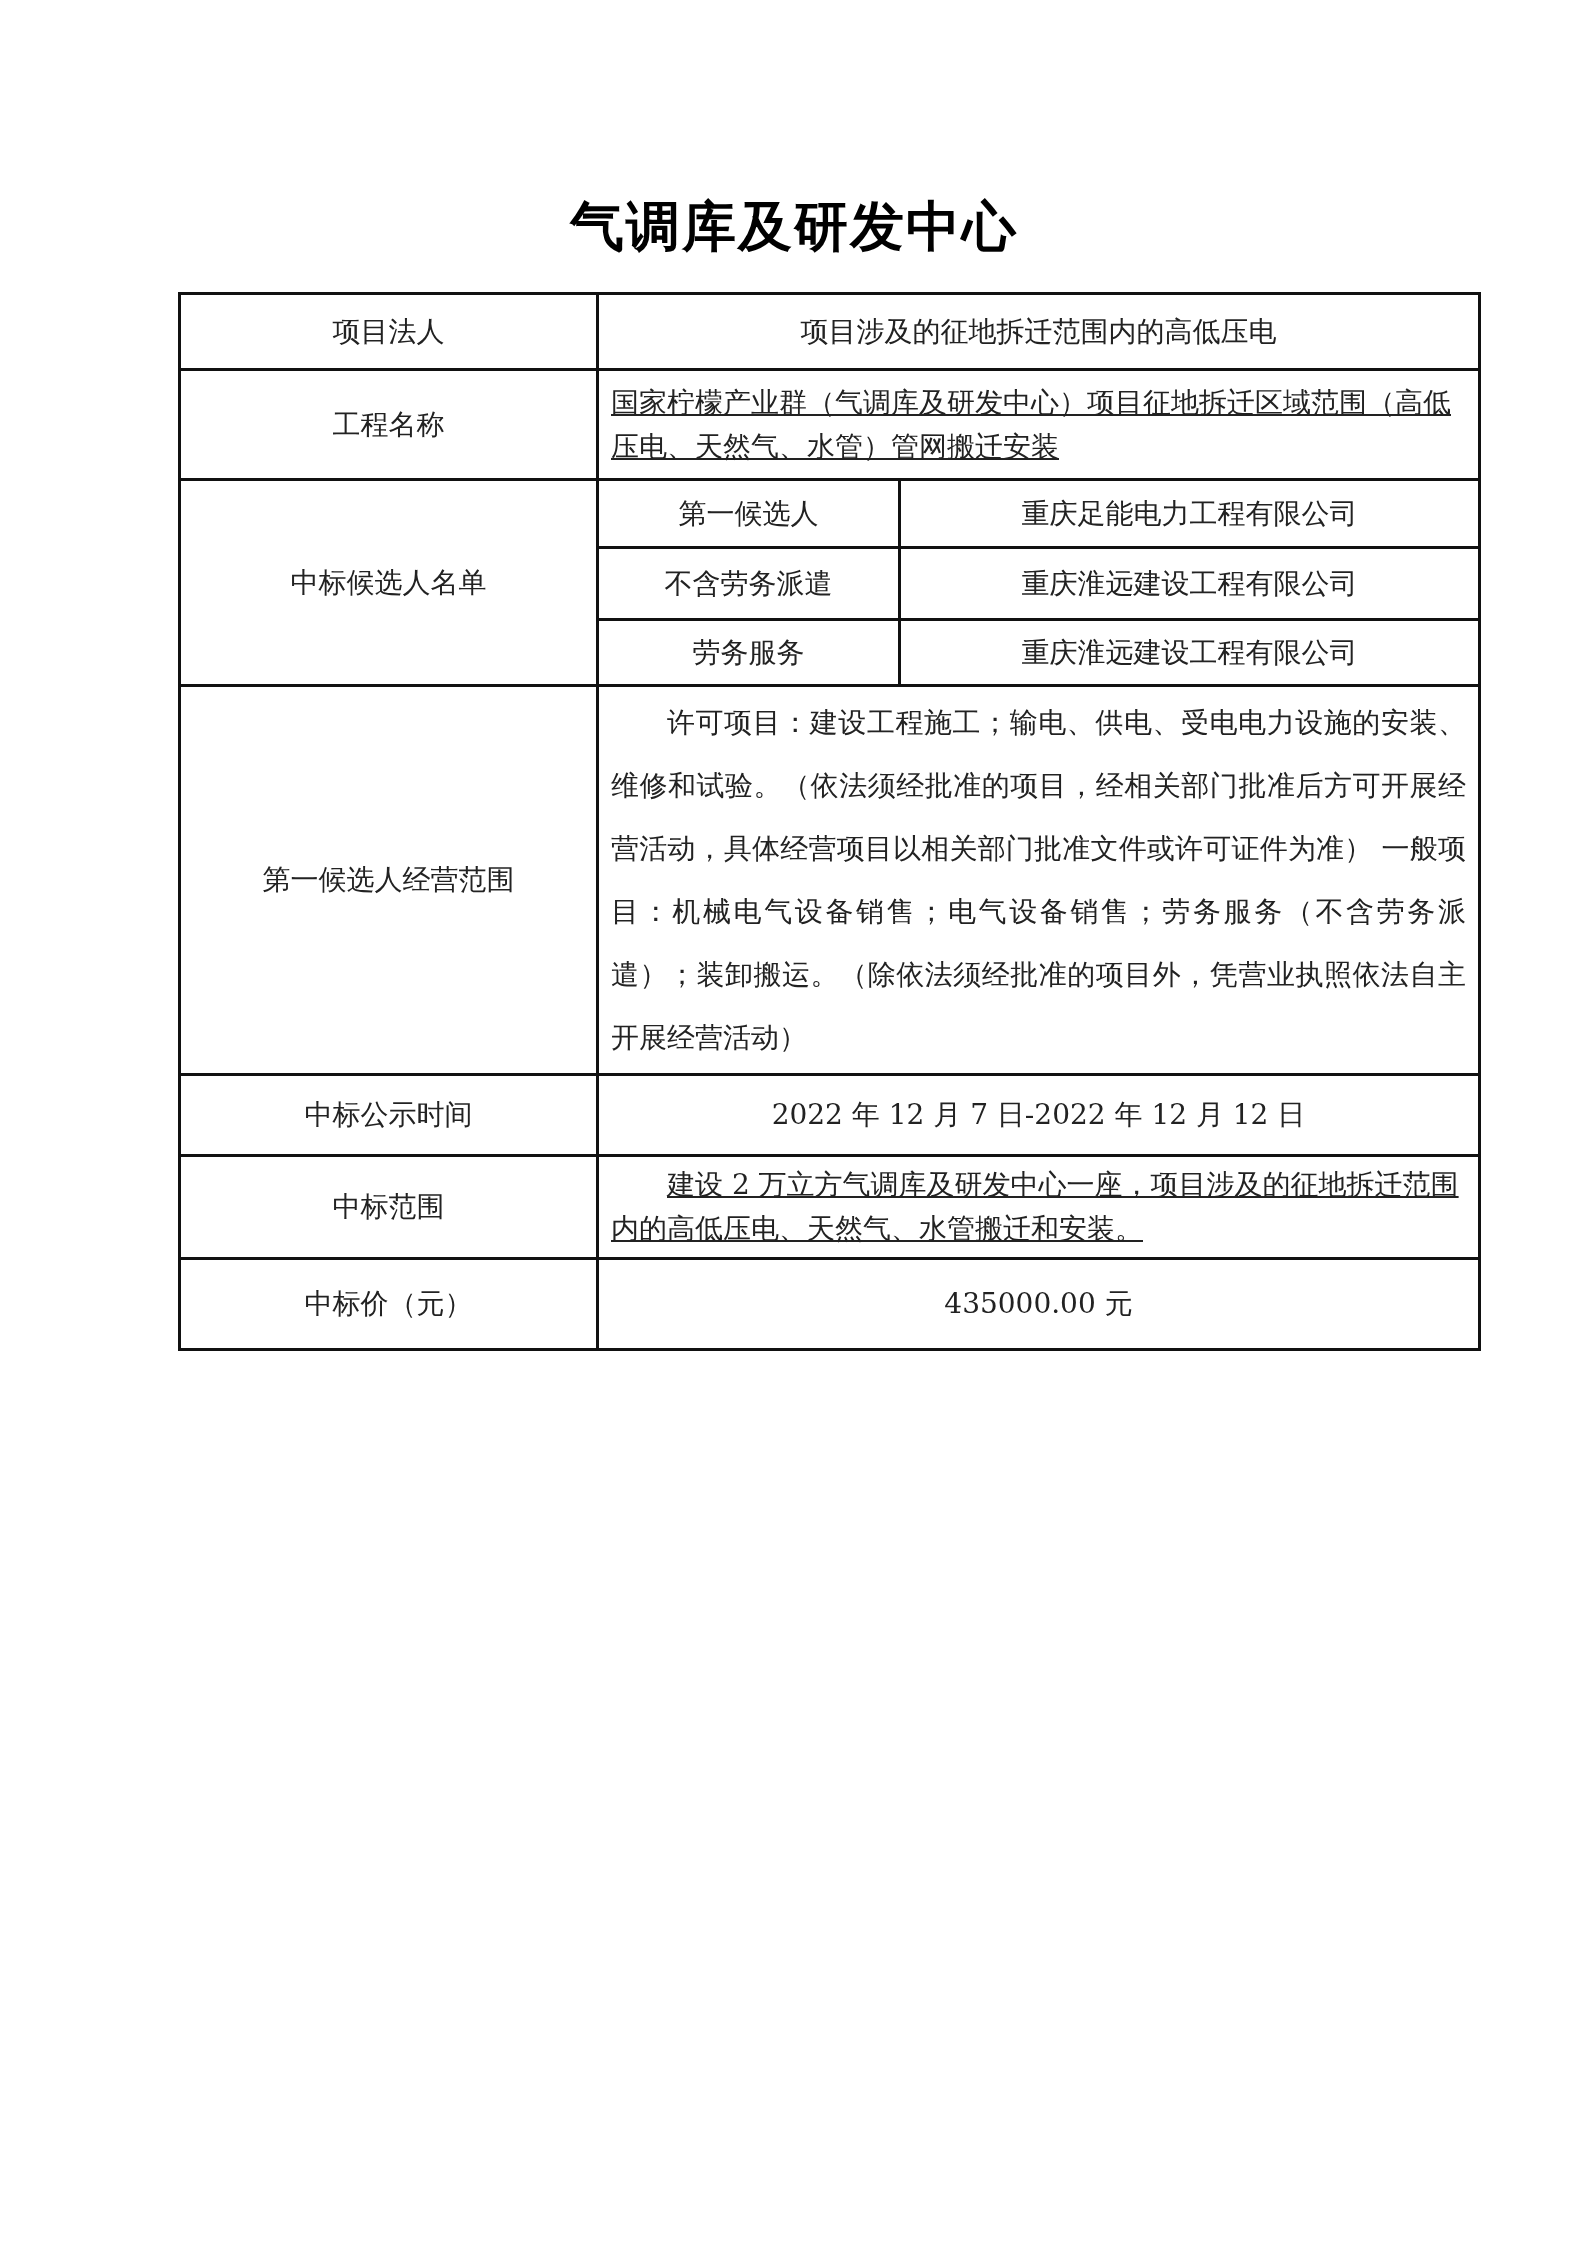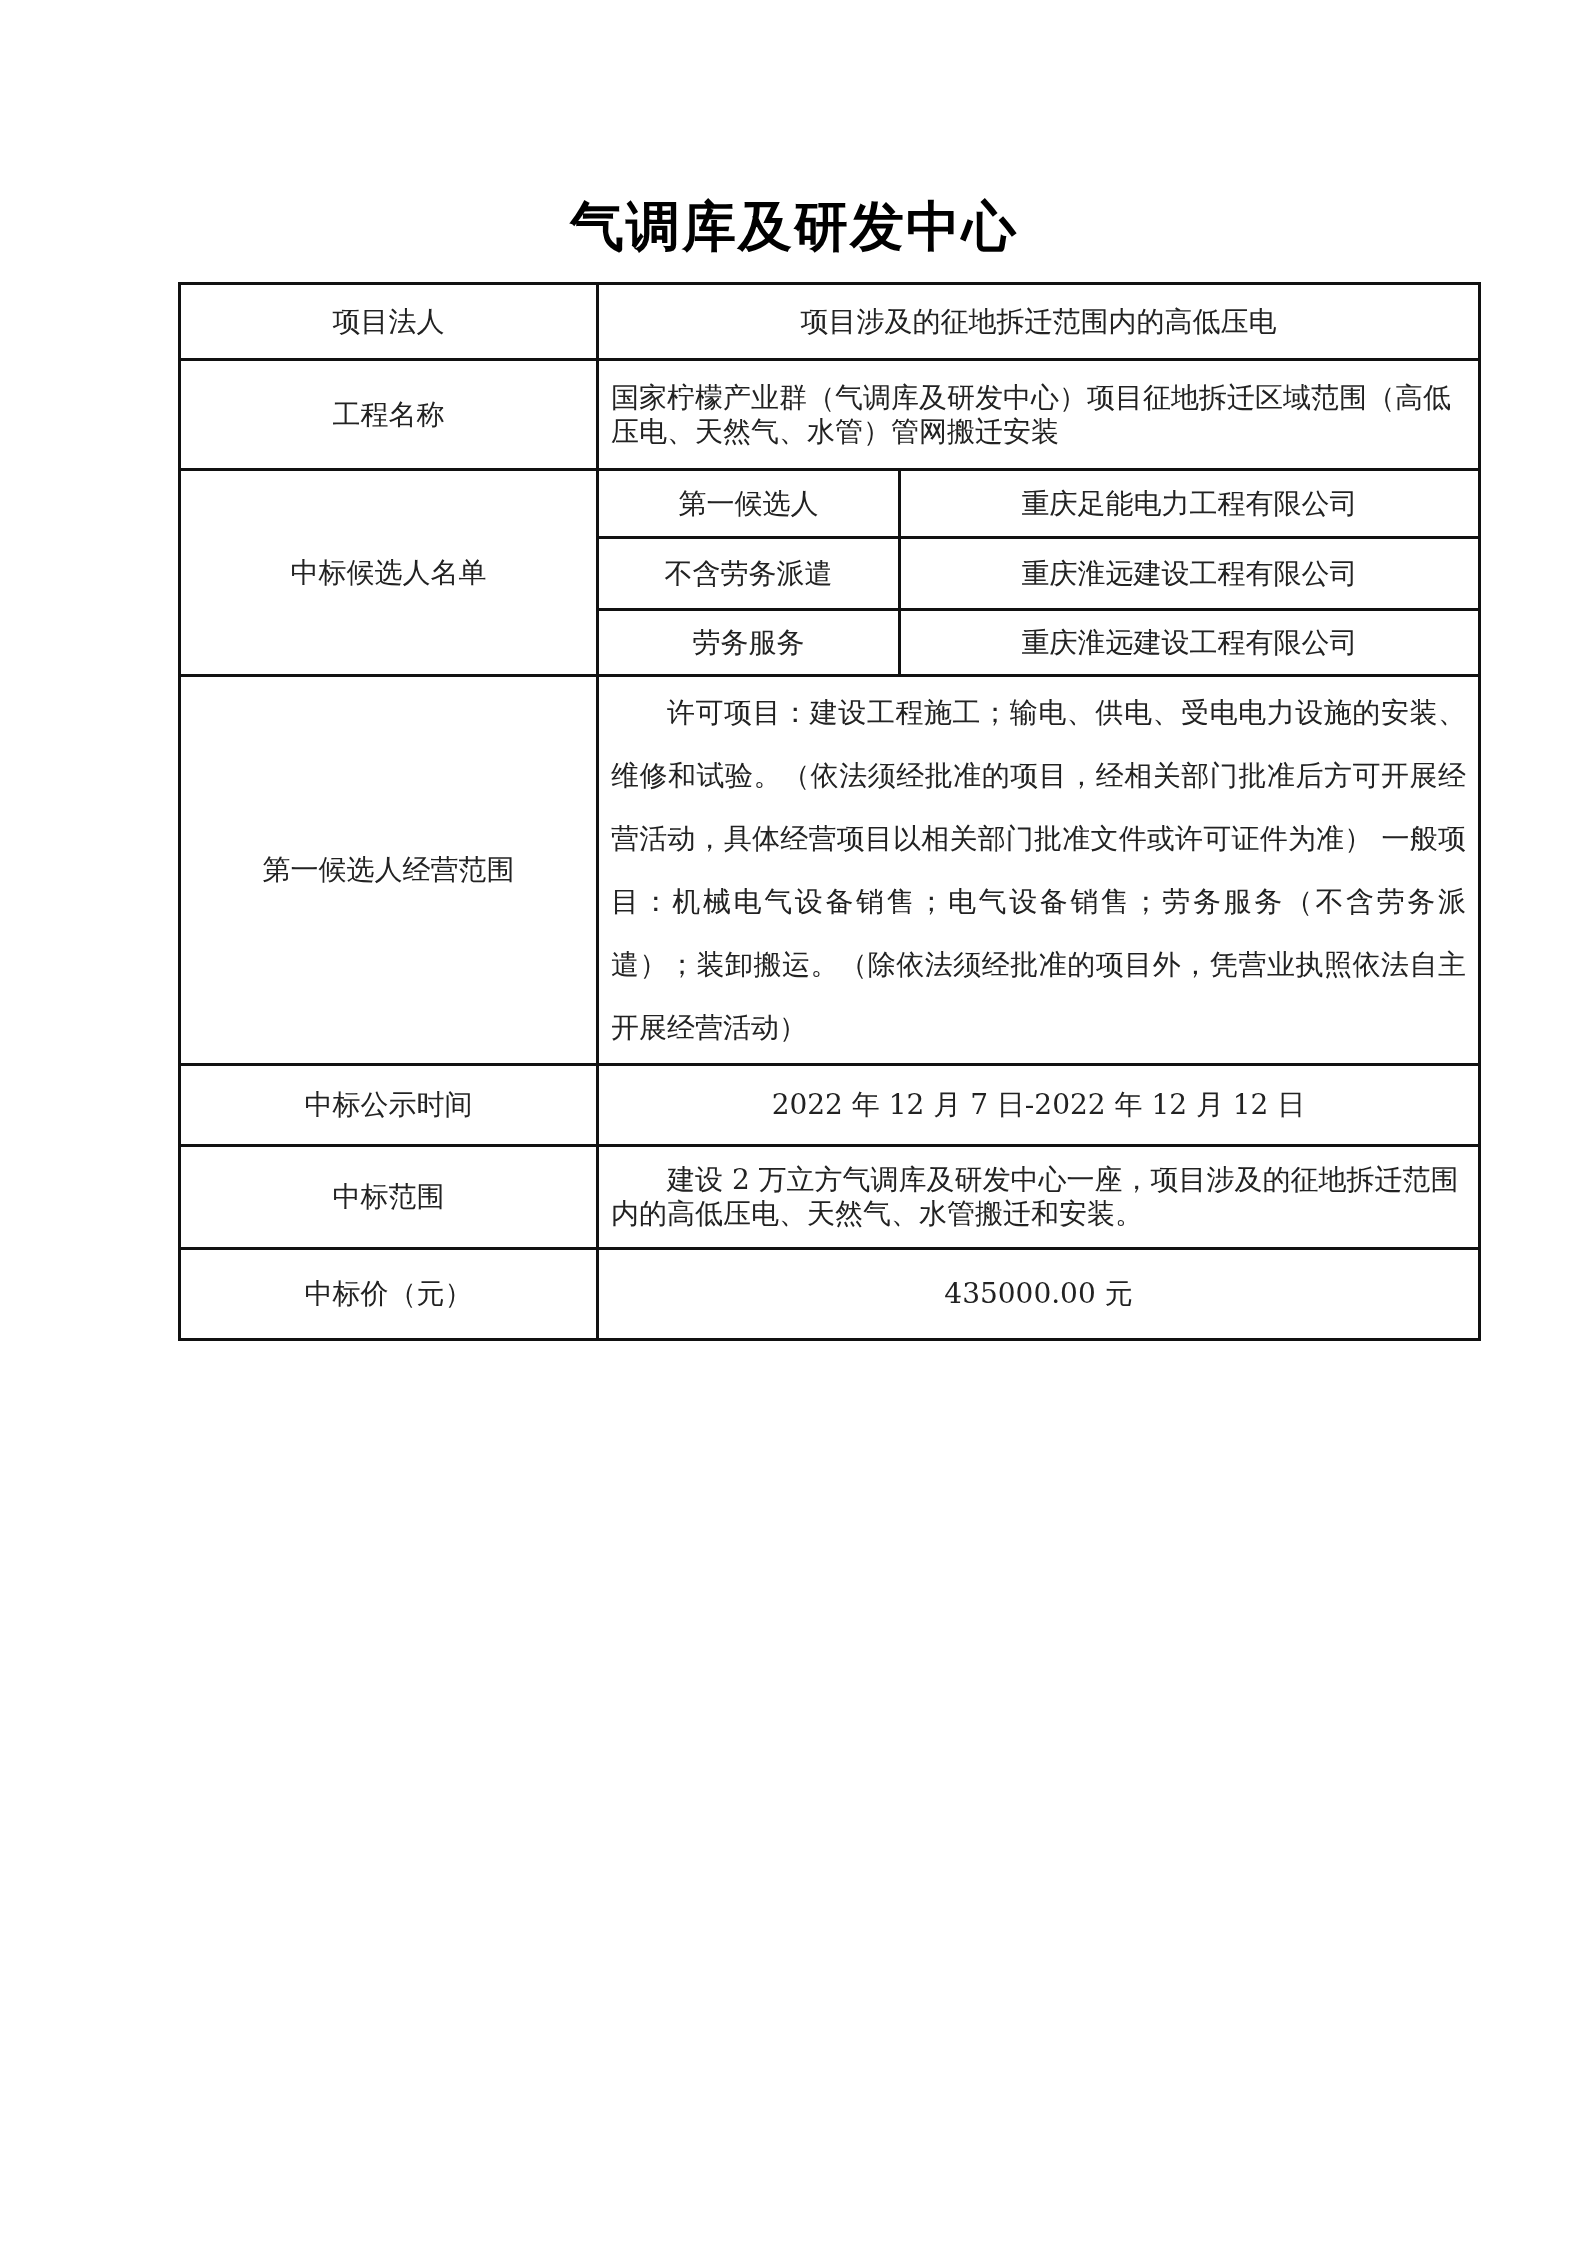--- a/index.html
+++ b/index.html
@@ -31,7 +31,7 @@
     table.main {
       position: absolute;
       left: 178px;
-      top: 282px;
+      top: 292px;
       width: 1300px;
       border-collapse: collapse;
       table-layout: fixed;

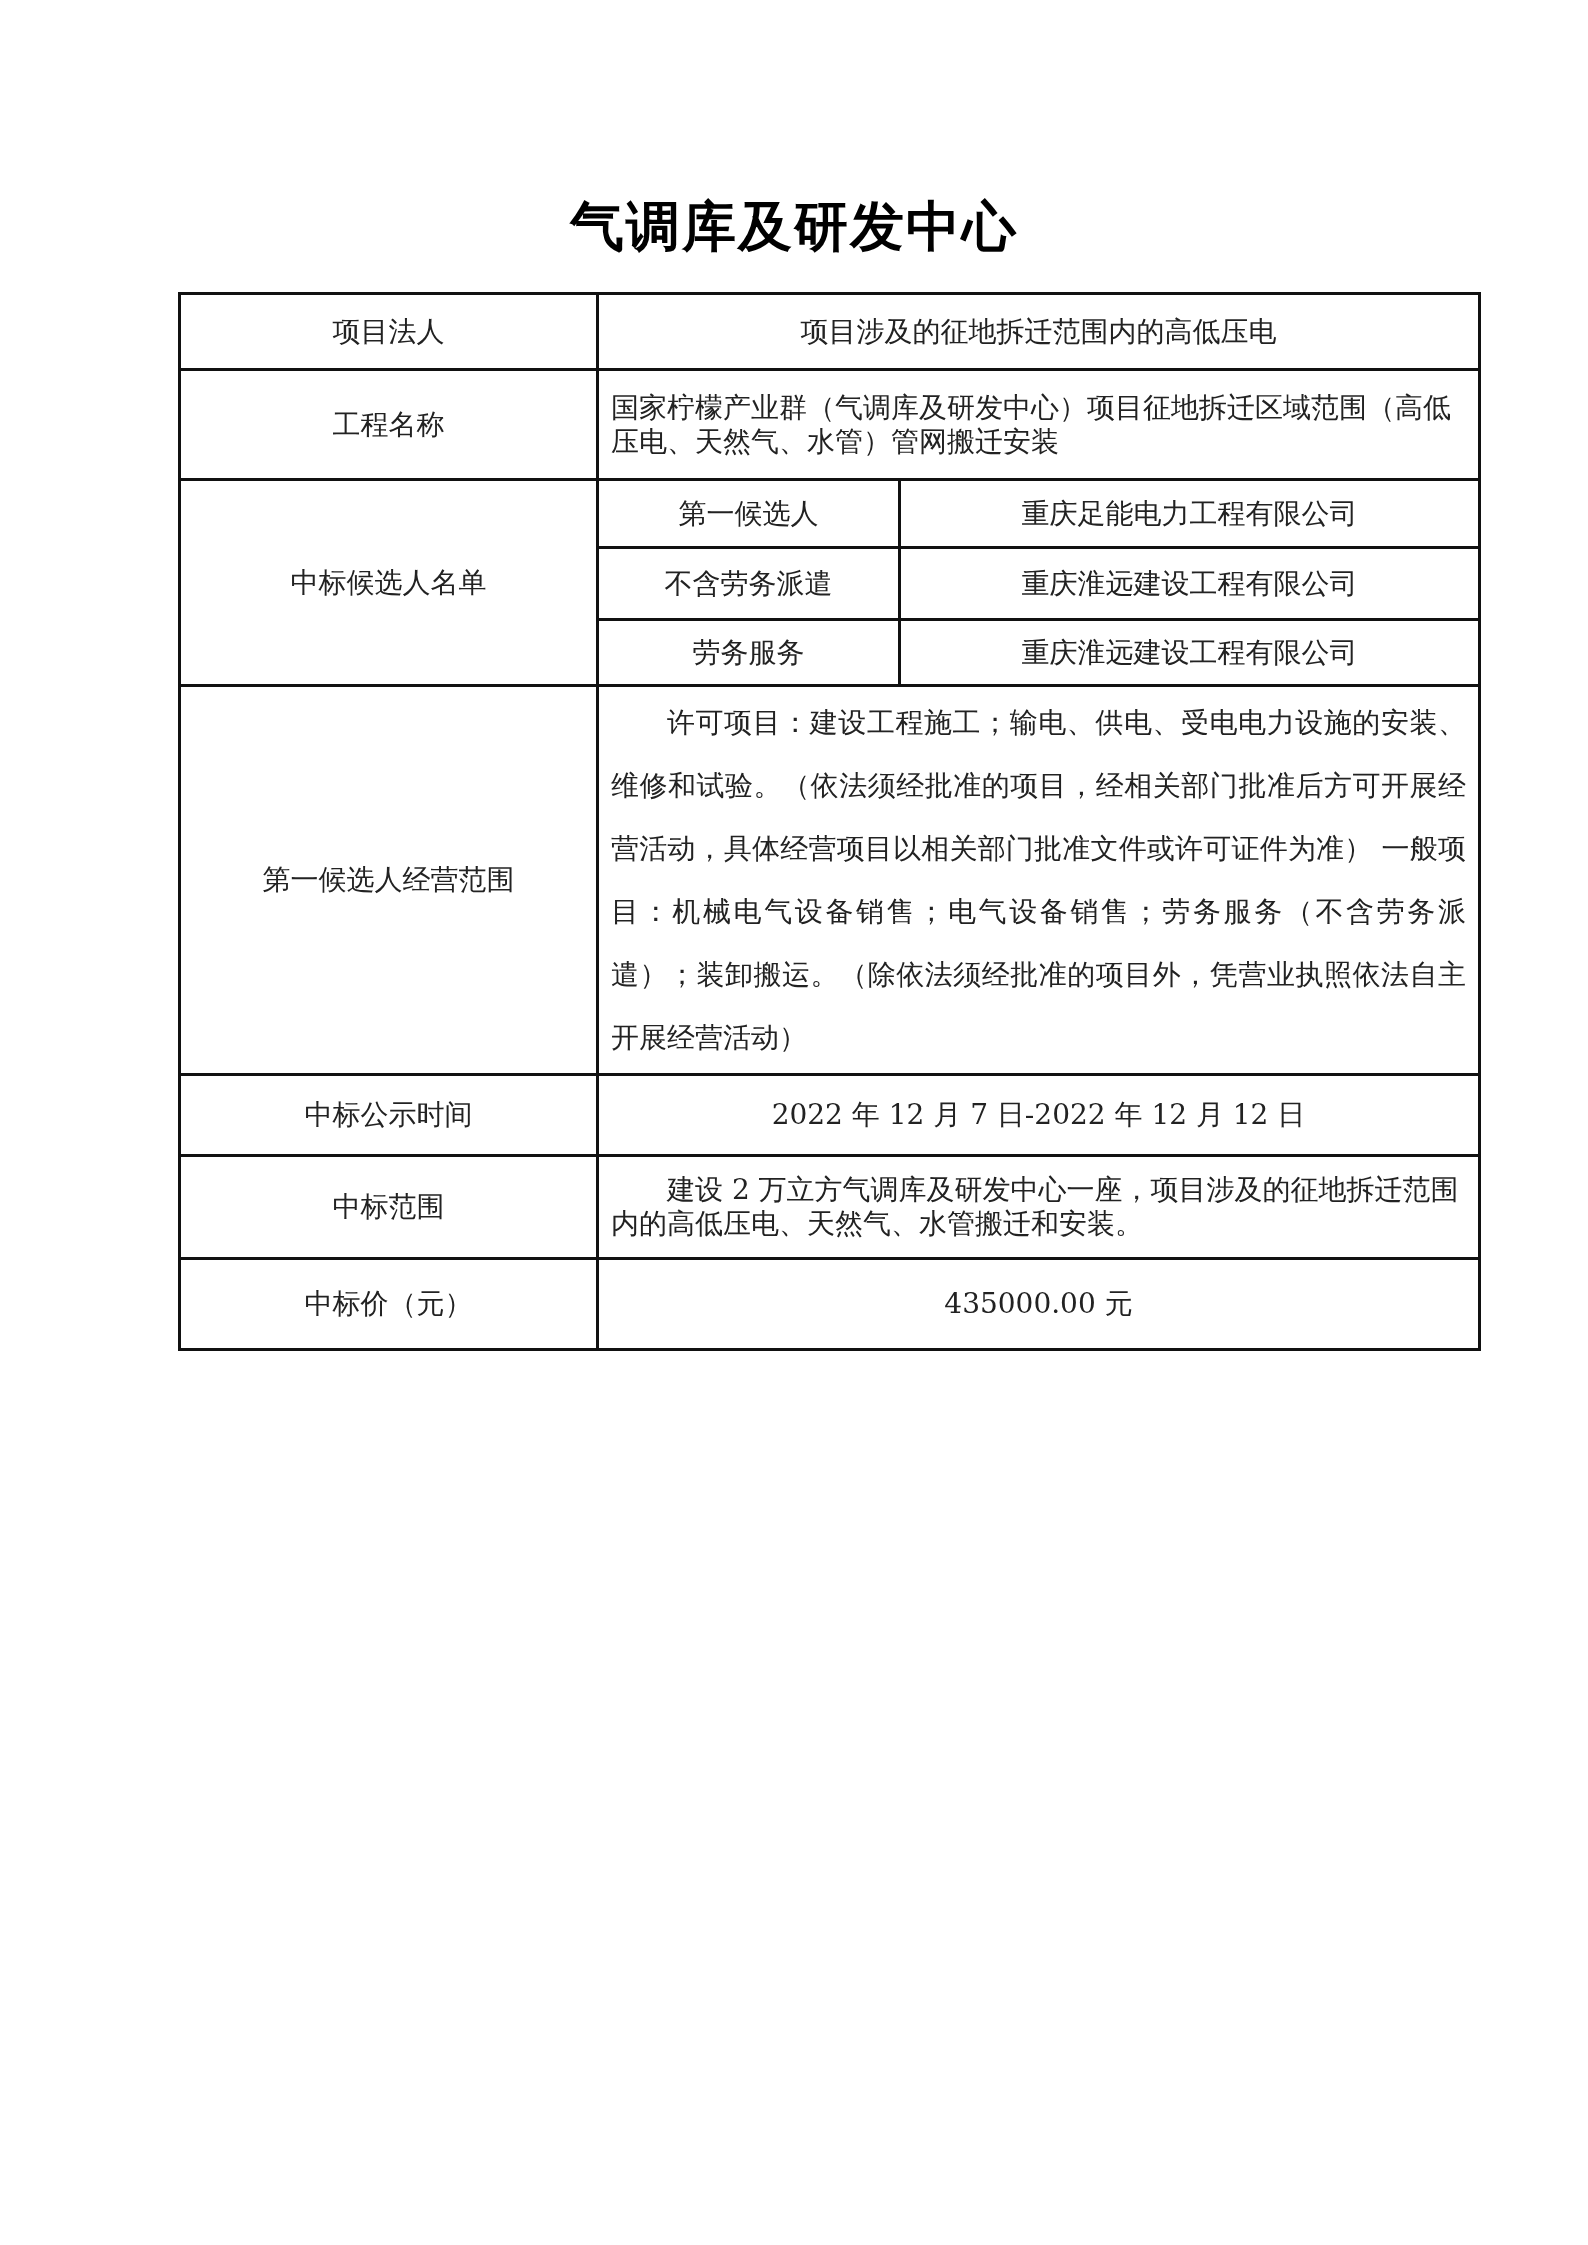--- a/index.html
+++ b/index.html
@@ -63,7 +63,8 @@
       text-align: justify;
     }
     .tight {
-      line-height: 34px;
+      line-height: 44px;
+      text-decoration: underline;
     }
   </style>
 </head>

